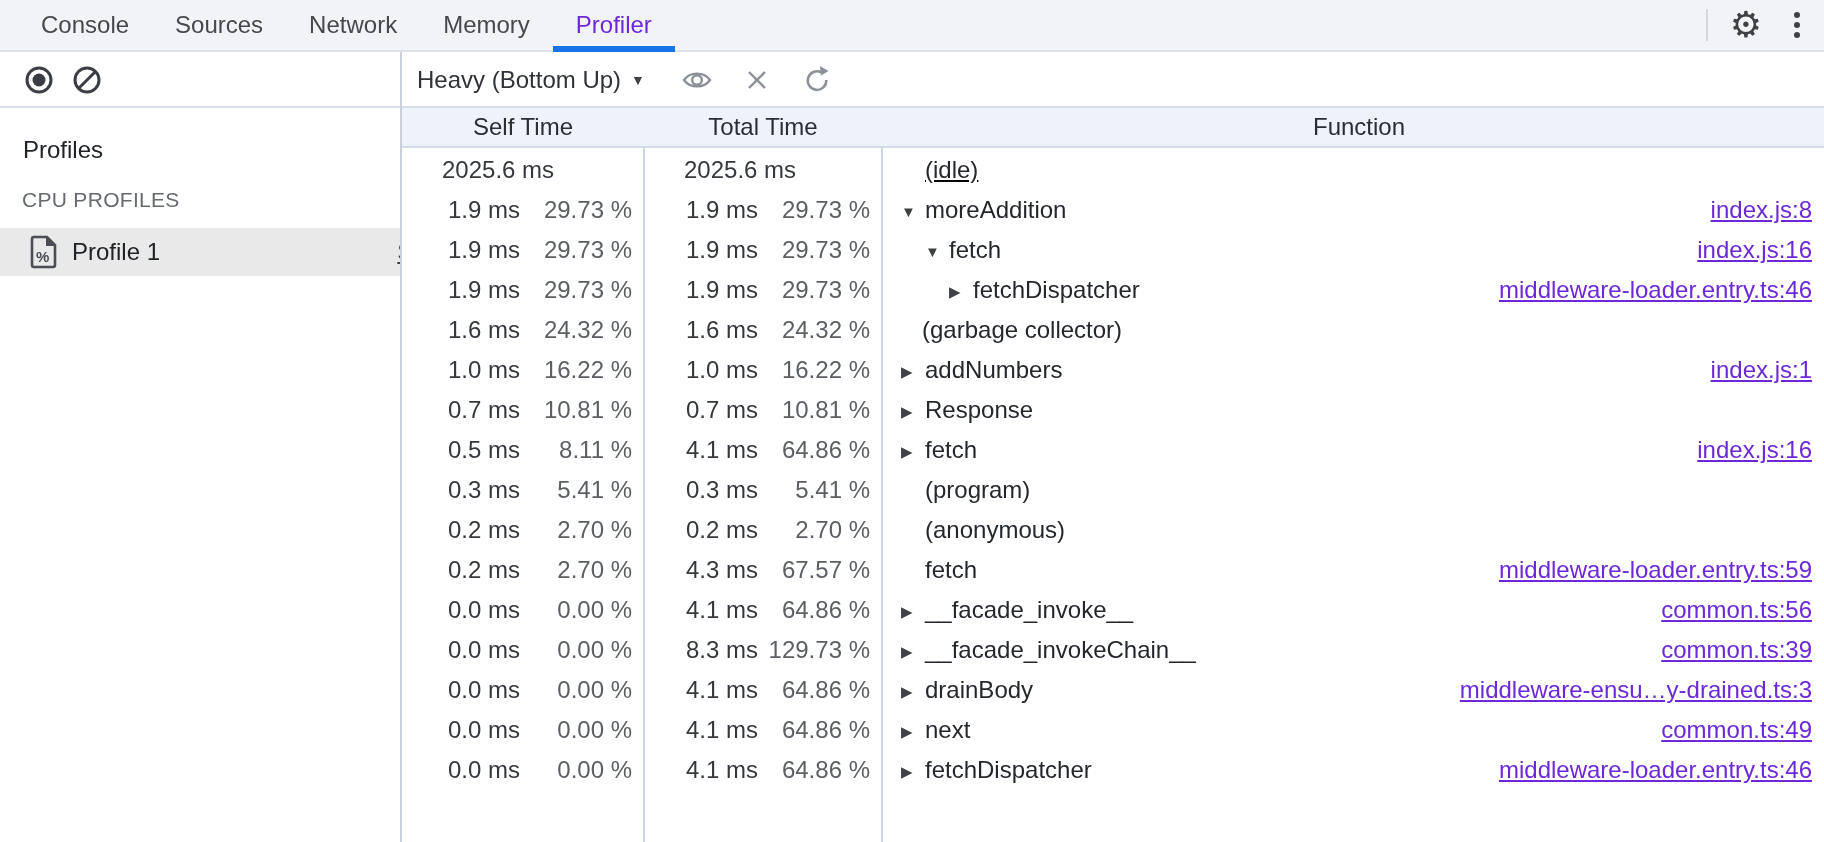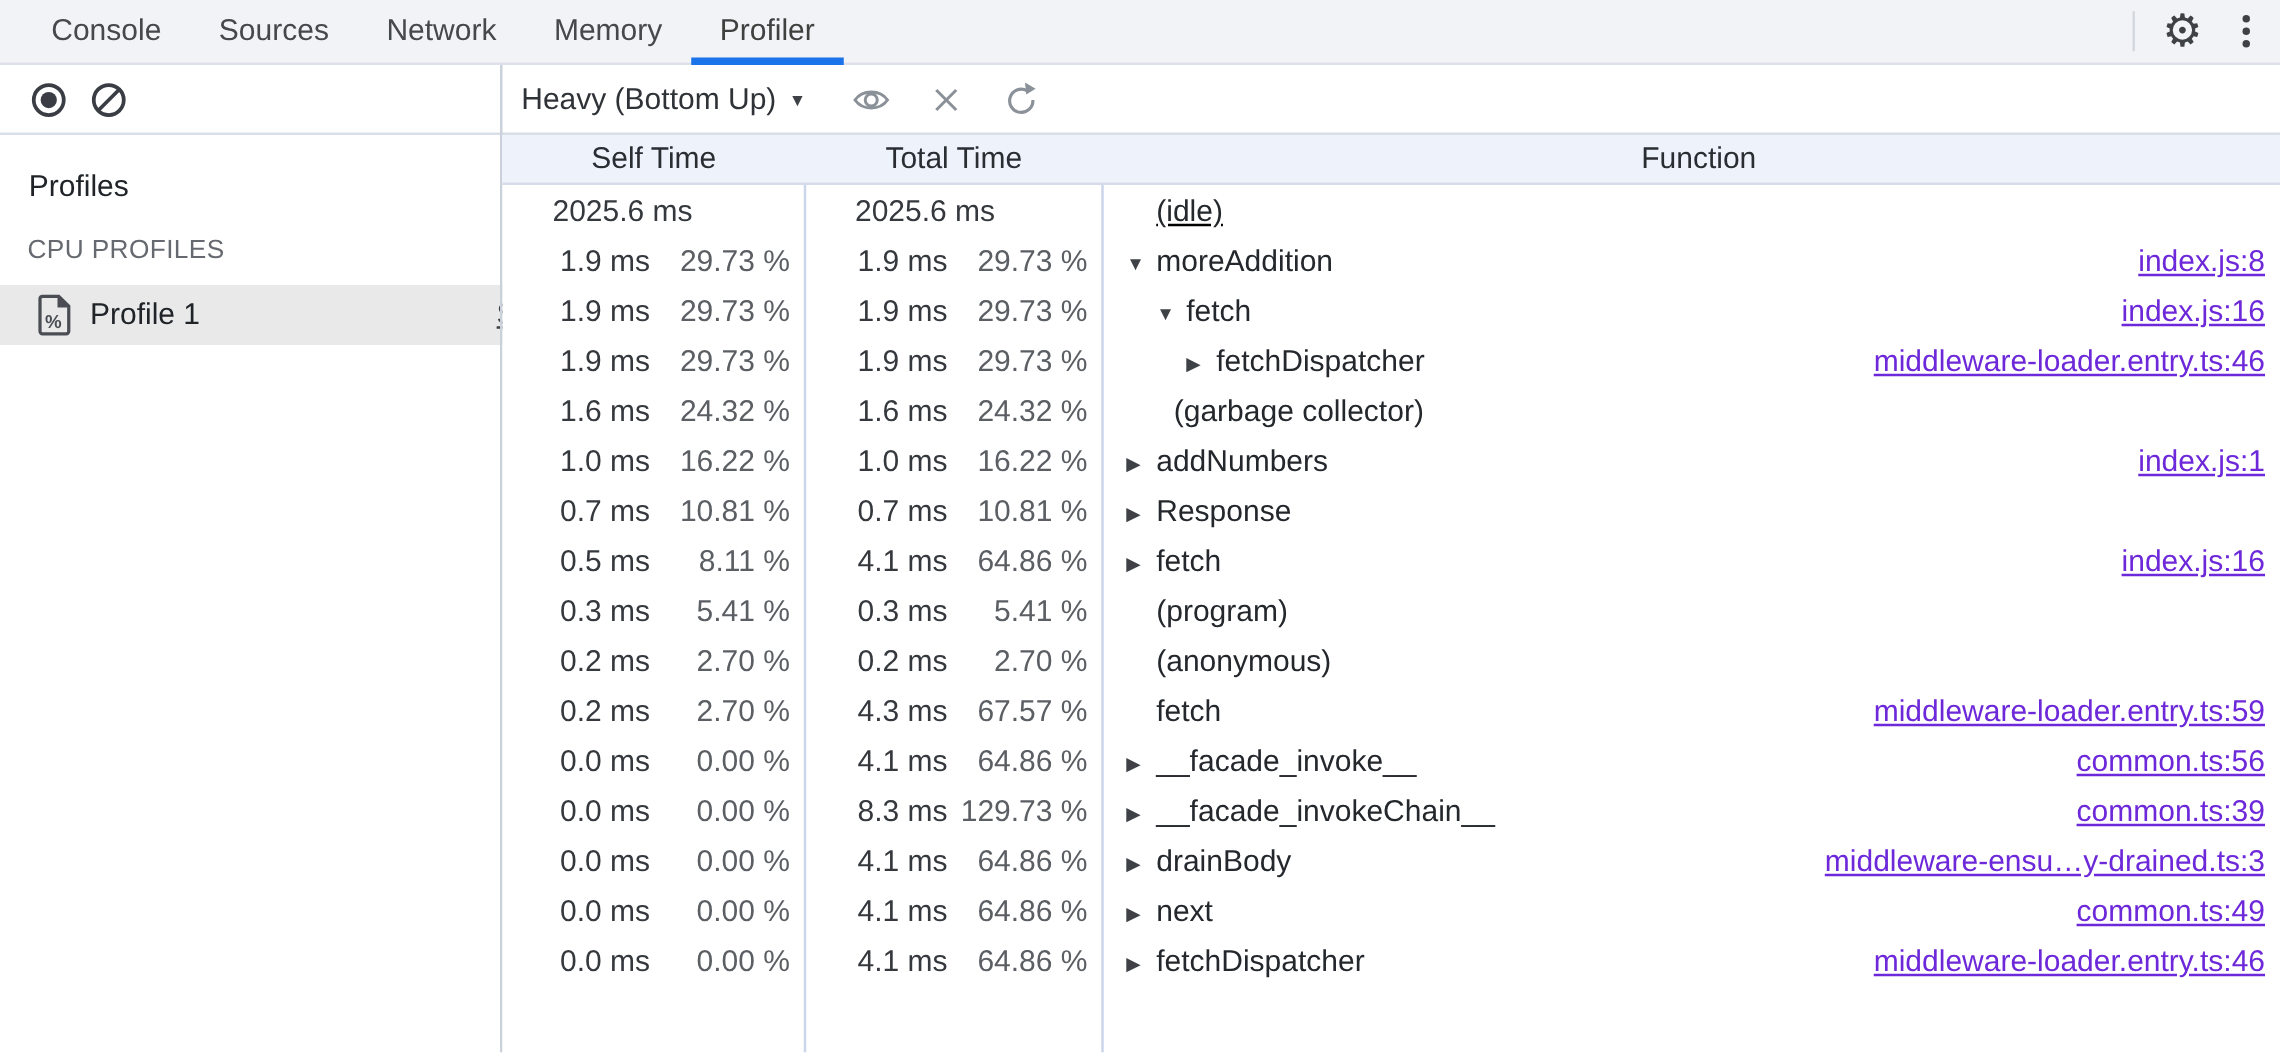--- a/index.html
+++ b/index.html
@@ -13,7 +13,7 @@
   .tabs { display:flex; padding-left:18px; }
   .tab { position:relative; padding:0 23px; display:flex; align-items:center;
          font-size:24px; color:#45494e; cursor:default; }
-  .tab.active { color:#404040; }
+  .tab.active { color:#6d28d9; }
   .tab .underline { position:absolute; left:0; right:0; bottom:-2px; height:6px; background:#1a73e8; }
   .tabbar-right { margin-left:auto; display:flex; align-items:center; padding-right:18px; }
   .tb-divider { width:2px; height:32px; background:#d4d8df; margin-right:22px; }

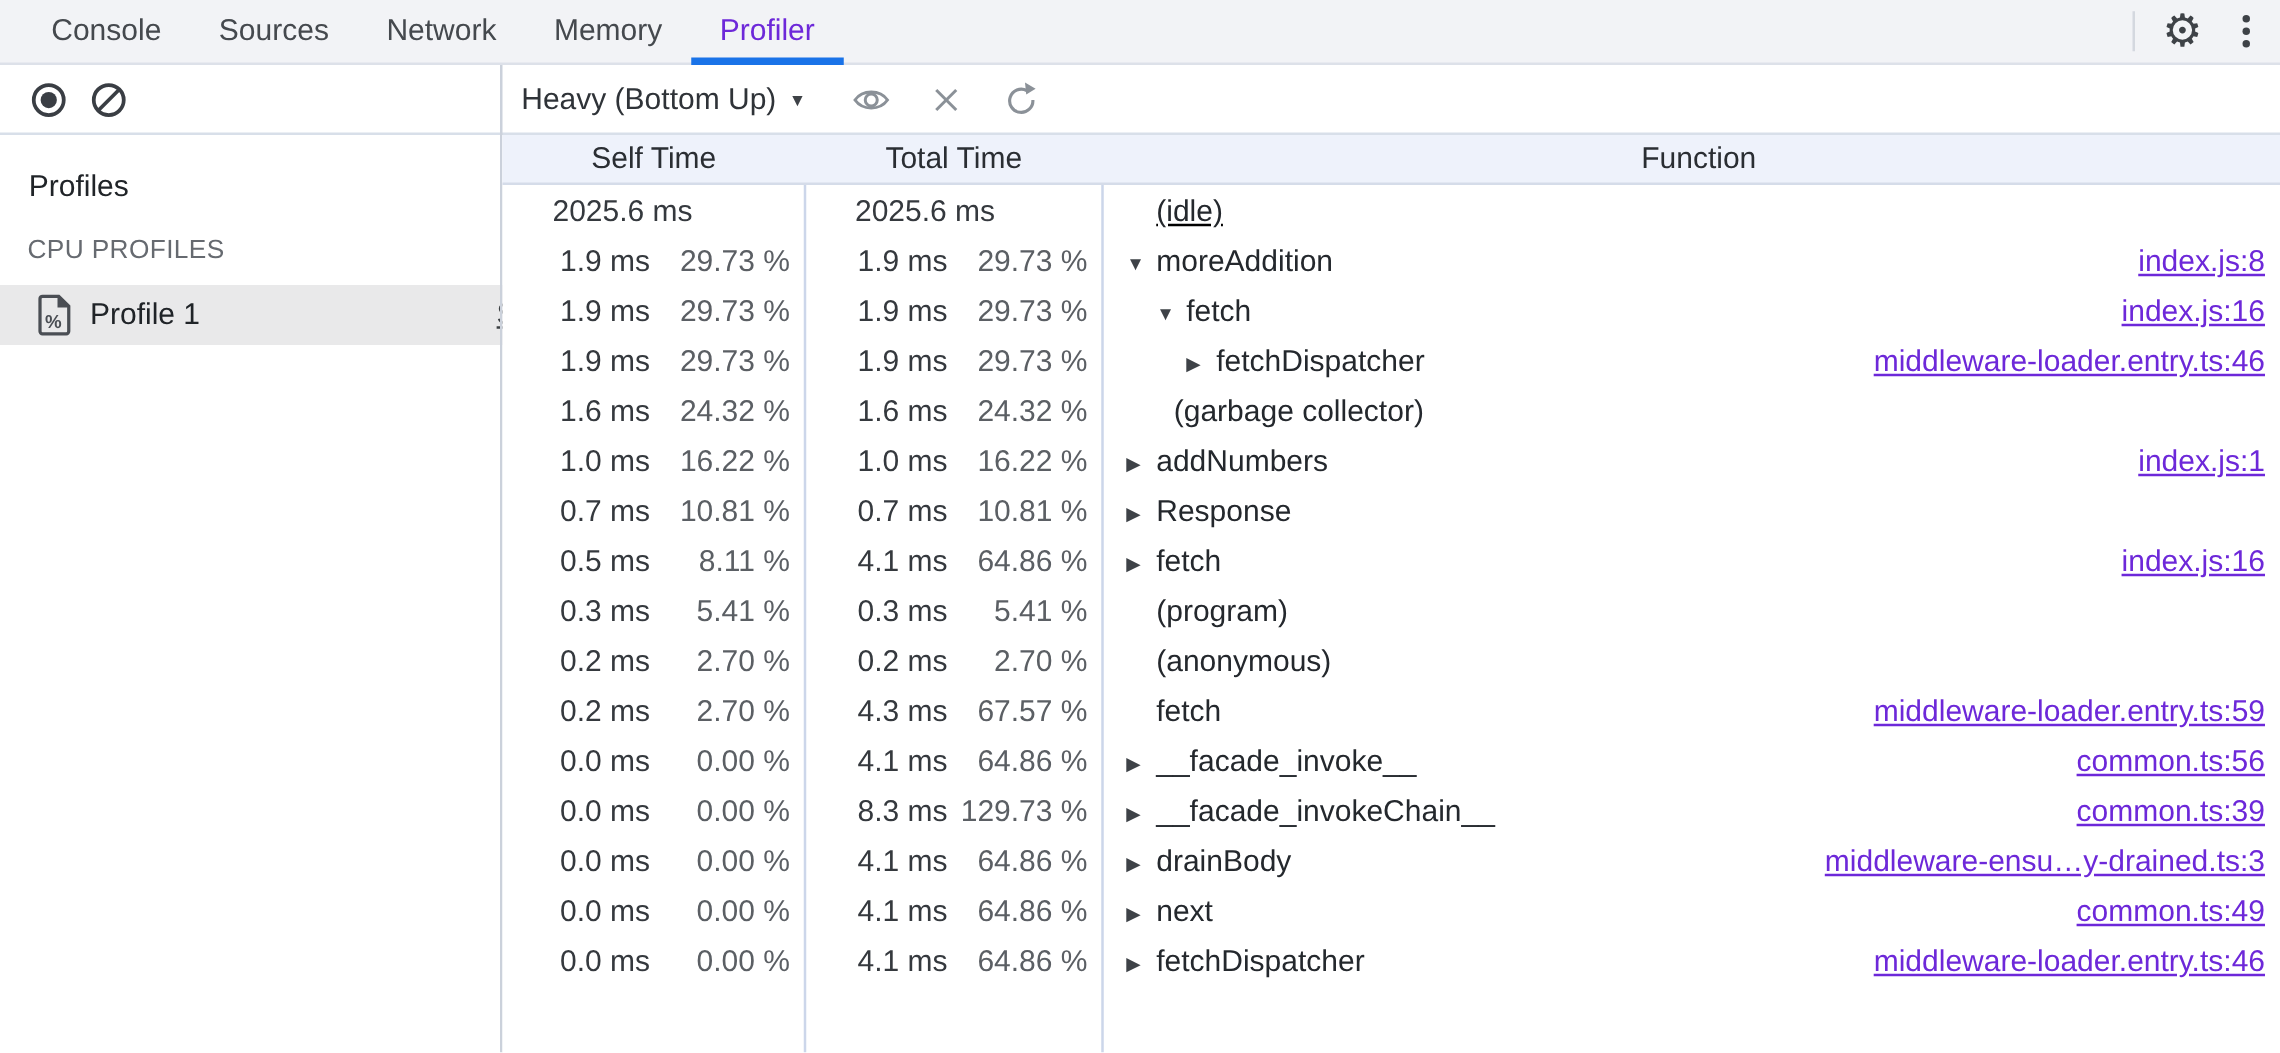--- a/index.html
+++ b/index.html
@@ -241,7 +241,7 @@
       <span class="t-ms">1.6 ms</span>
       <span class="t-pct">24.32 %</span>
     </div>
-    <div class="fn-cell" style="padding-left: 33px;">
+    <div class="fn-cell" style="padding-left: 16px;">
       <span class="arrow"></span>
       <span class="fn-name">(garbage collector)</span>
 

